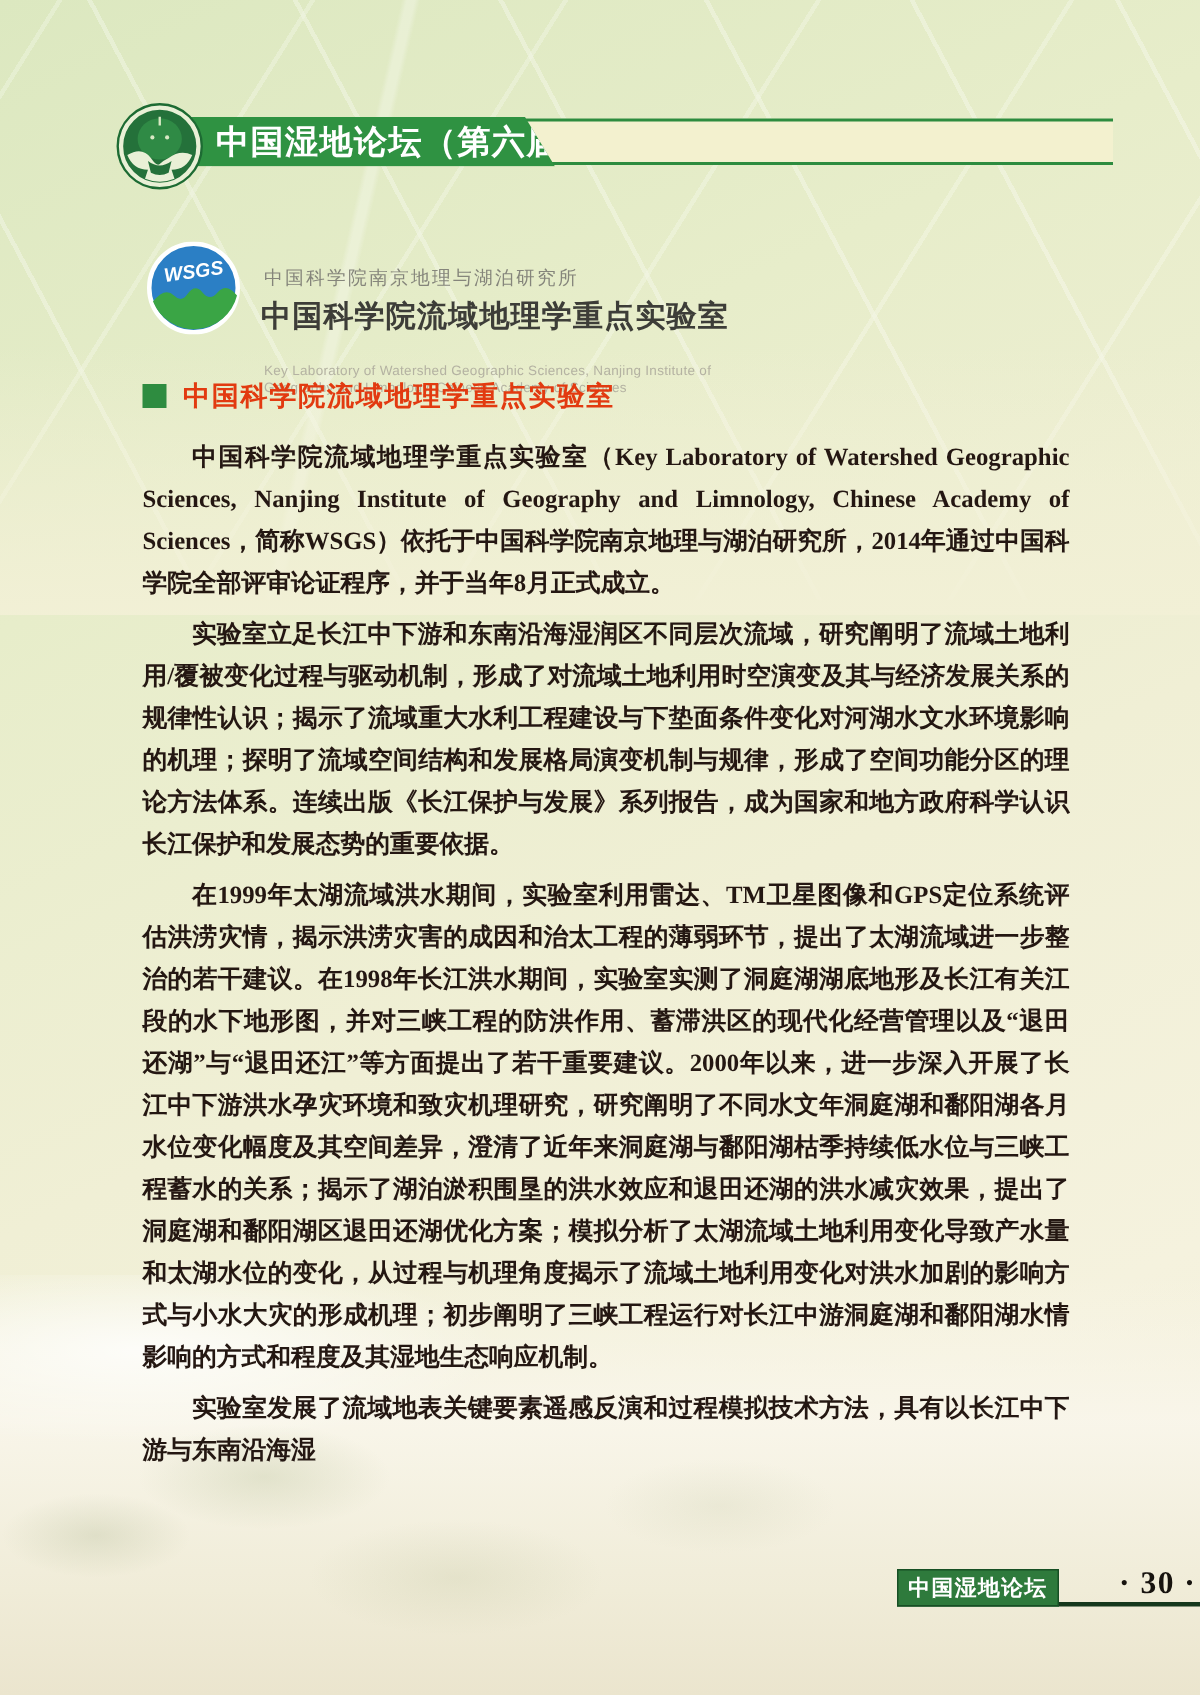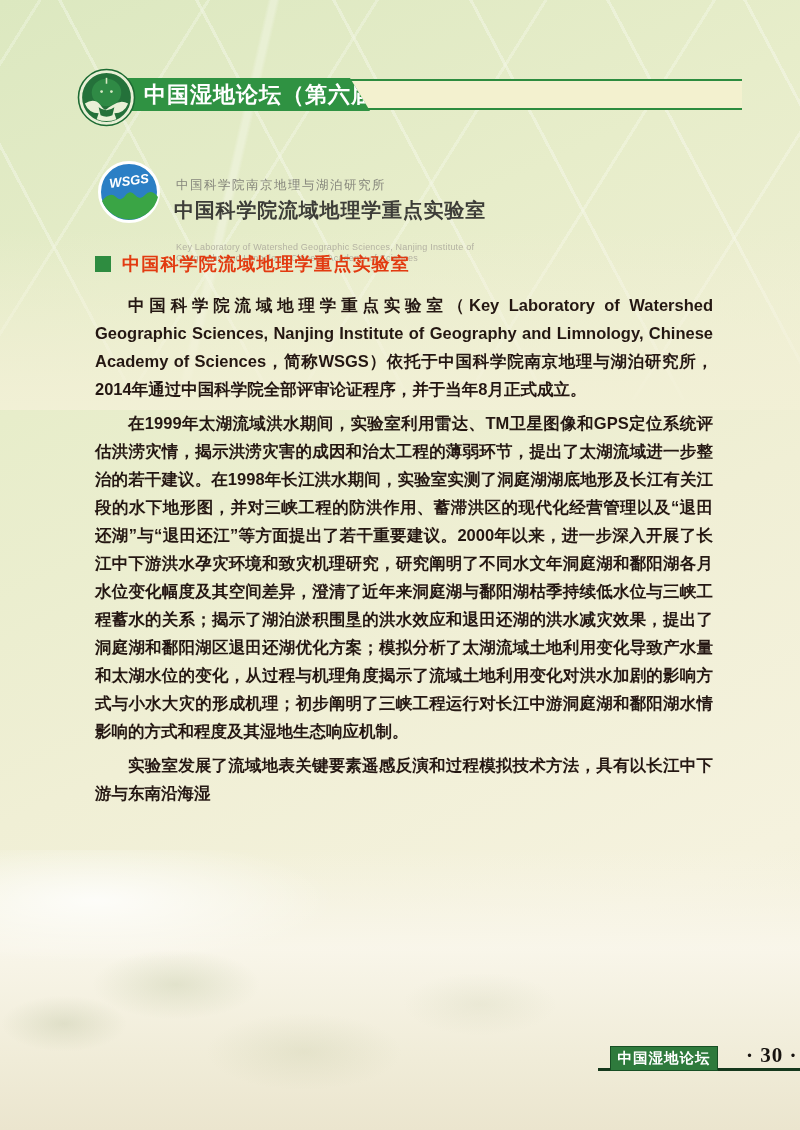--- a/index.html
+++ b/index.html
@@ -51,7 +51,7 @@
   
   .content{position:absolute;left:95px;right:87px;top:291px;color:#241712;
     font-size:16.5px;line-height:28px;font-weight:600;text-align:justify;}
-  .content p{margin:0 0 6px;text-indent:2em;}
+  .content p{margin:0 0 6px;text-indent:2em;font-family:Liberation Serif, serif;}
 
   
   .footer-rule{position:absolute;left:598px;right:0;top:1068px;height:3px;background:#15381c;}

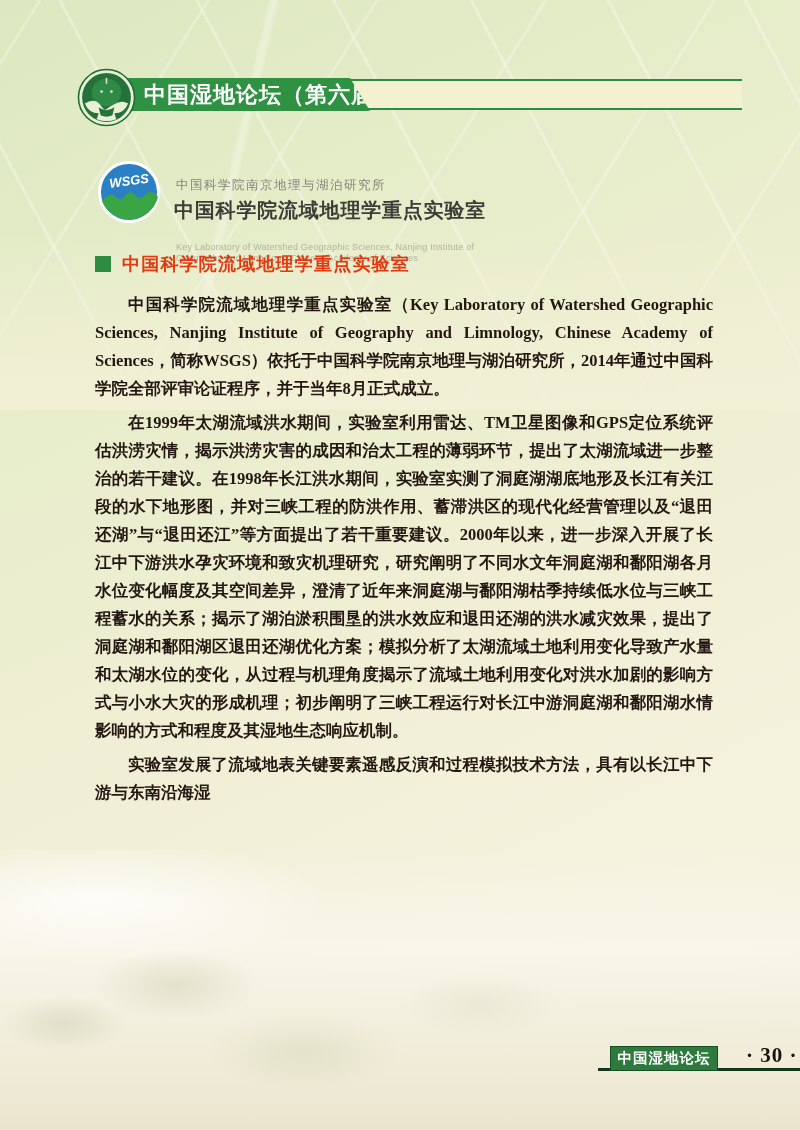--- a/index.html
+++ b/index.html
@@ -105,6 +105,7 @@
 
   <div class="content">
     <p>中国科学院流域地理学重点实验室（Key Laboratory of Watershed Geographic Sciences, Nanjing Institute of Geography and Limnology, Chinese Academy of Sciences，简称WSGS）依托于中国科学院南京地理与湖泊研究所，2014年通过中国科学院全部评审论证程序，并于当年8月正式成立。</p>
+    <p>实验室立足长江中下游和东南沿海湿润区不同层次流域，研究阐明了流域土地利用/覆被变化过程与驱动机制，形成了对流域土地利用时空演变及其与经济发展关系的规律性认识；揭示了流域重大水利工程建设与下垫面条件变化对河湖水文水环境影响的机理；探明了流域空间结构和发展格局演变机制与规律，形成了空间功能分区的理论方法体系。连续出版《长江保护与发展》系列报告，成为国家和地方政府科学认识长江保护和发展态势的重要依据。</p>
     <p>在1999年太湖流域洪水期间，实验室利用雷达、TM卫星图像和GPS定位系统评估洪涝灾情，揭示洪涝灾害的成因和治太工程的薄弱环节，提出了太湖流域进一步整治的若干建议。在1998年长江洪水期间，实验室实测了洞庭湖湖底地形及长江有关江段的水下地形图，并对三峡工程的防洪作用、蓄滞洪区的现代化经营管理以及“退田还湖”与“退田还江”等方面提出了若干重要建议。2000年以来，进一步深入开展了长江中下游洪水孕灾环境和致灾机理研究，研究阐明了不同水文年洞庭湖和鄱阳湖各月水位变化幅度及其空间差异，澄清了近年来洞庭湖与鄱阳湖枯季持续低水位与三峡工程蓄水的关系；揭示了湖泊淤积围垦的洪水效应和退田还湖的洪水减灾效果，提出了洞庭湖和鄱阳湖区退田还湖优化方案；模拟分析了太湖流域土地利用变化导致产水量和太湖水位的变化，从过程与机理角度揭示了流域土地利用变化对洪水加剧的影响方式与小水大灾的形成机理；初步阐明了三峡工程运行对长江中游洞庭湖和鄱阳湖水情影响的方式和程度及其湿地生态响应机制。</p>
     <p>实验室发展了流域地表关键要素遥感反演和过程模拟技术方法，具有以长江中下游与东南沿海湿</p>
   </div>

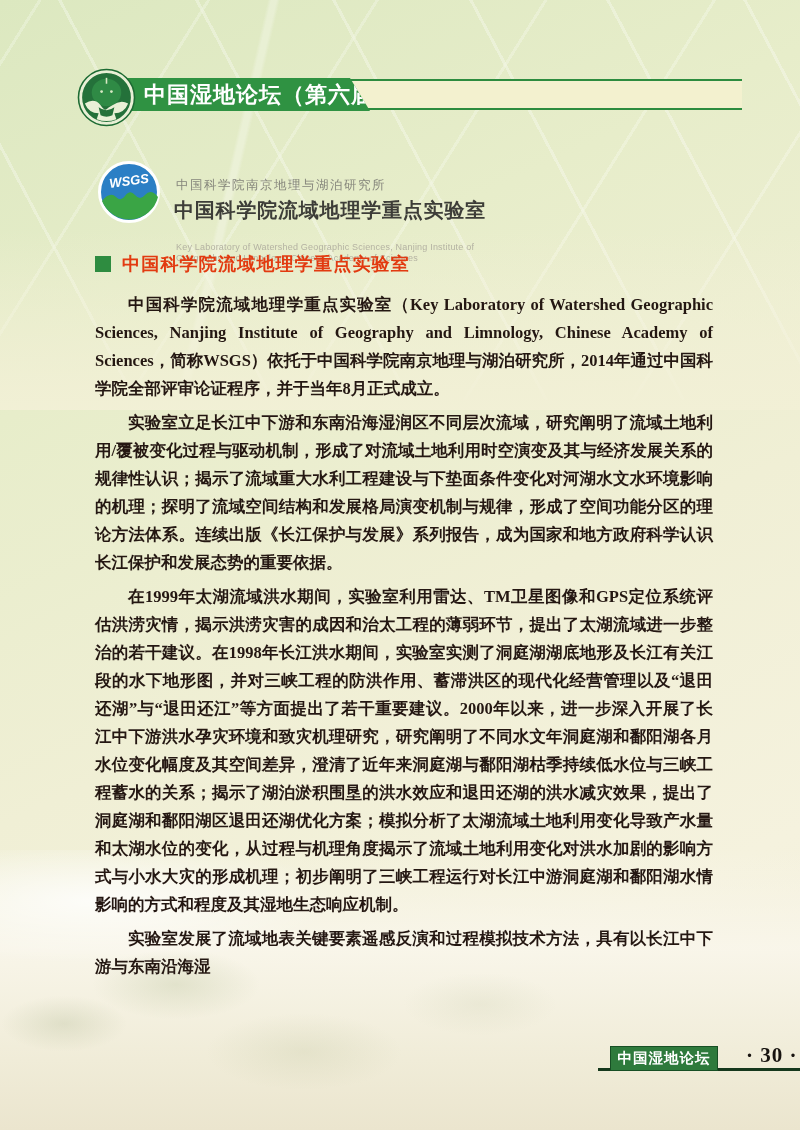--- a/index.html
+++ b/index.html
@@ -56,7 +56,7 @@
   
   .footer-rule{position:absolute;left:598px;right:0;top:1068px;height:3px;background:#15381c;}
   .footer-box{position:absolute;left:598px;top:1046px;width:108px;height:25px;background:#2e7a3c;
-    border:1px solid #174f24;box-sizing:border-box;display:flex;align-items:center;justify-content:center;z-index:2;margin-left:12px;}
+    border:1px solid #174f24;box-sizing:border-box;display:flex;align-items:center;justify-content:center;z-index:2;}
   .footer-box span{color:#fff;font-size:14.5px;font-weight:800;letter-spacing:1px;}
   .page-num{position:absolute;left:746px;top:1043px;width:80px;text-align:left;
     font-family:"Liberation Serif","DejaVu Serif",serif;font-size:21px;font-weight:700;color:#17130f;letter-spacing:1px;}

